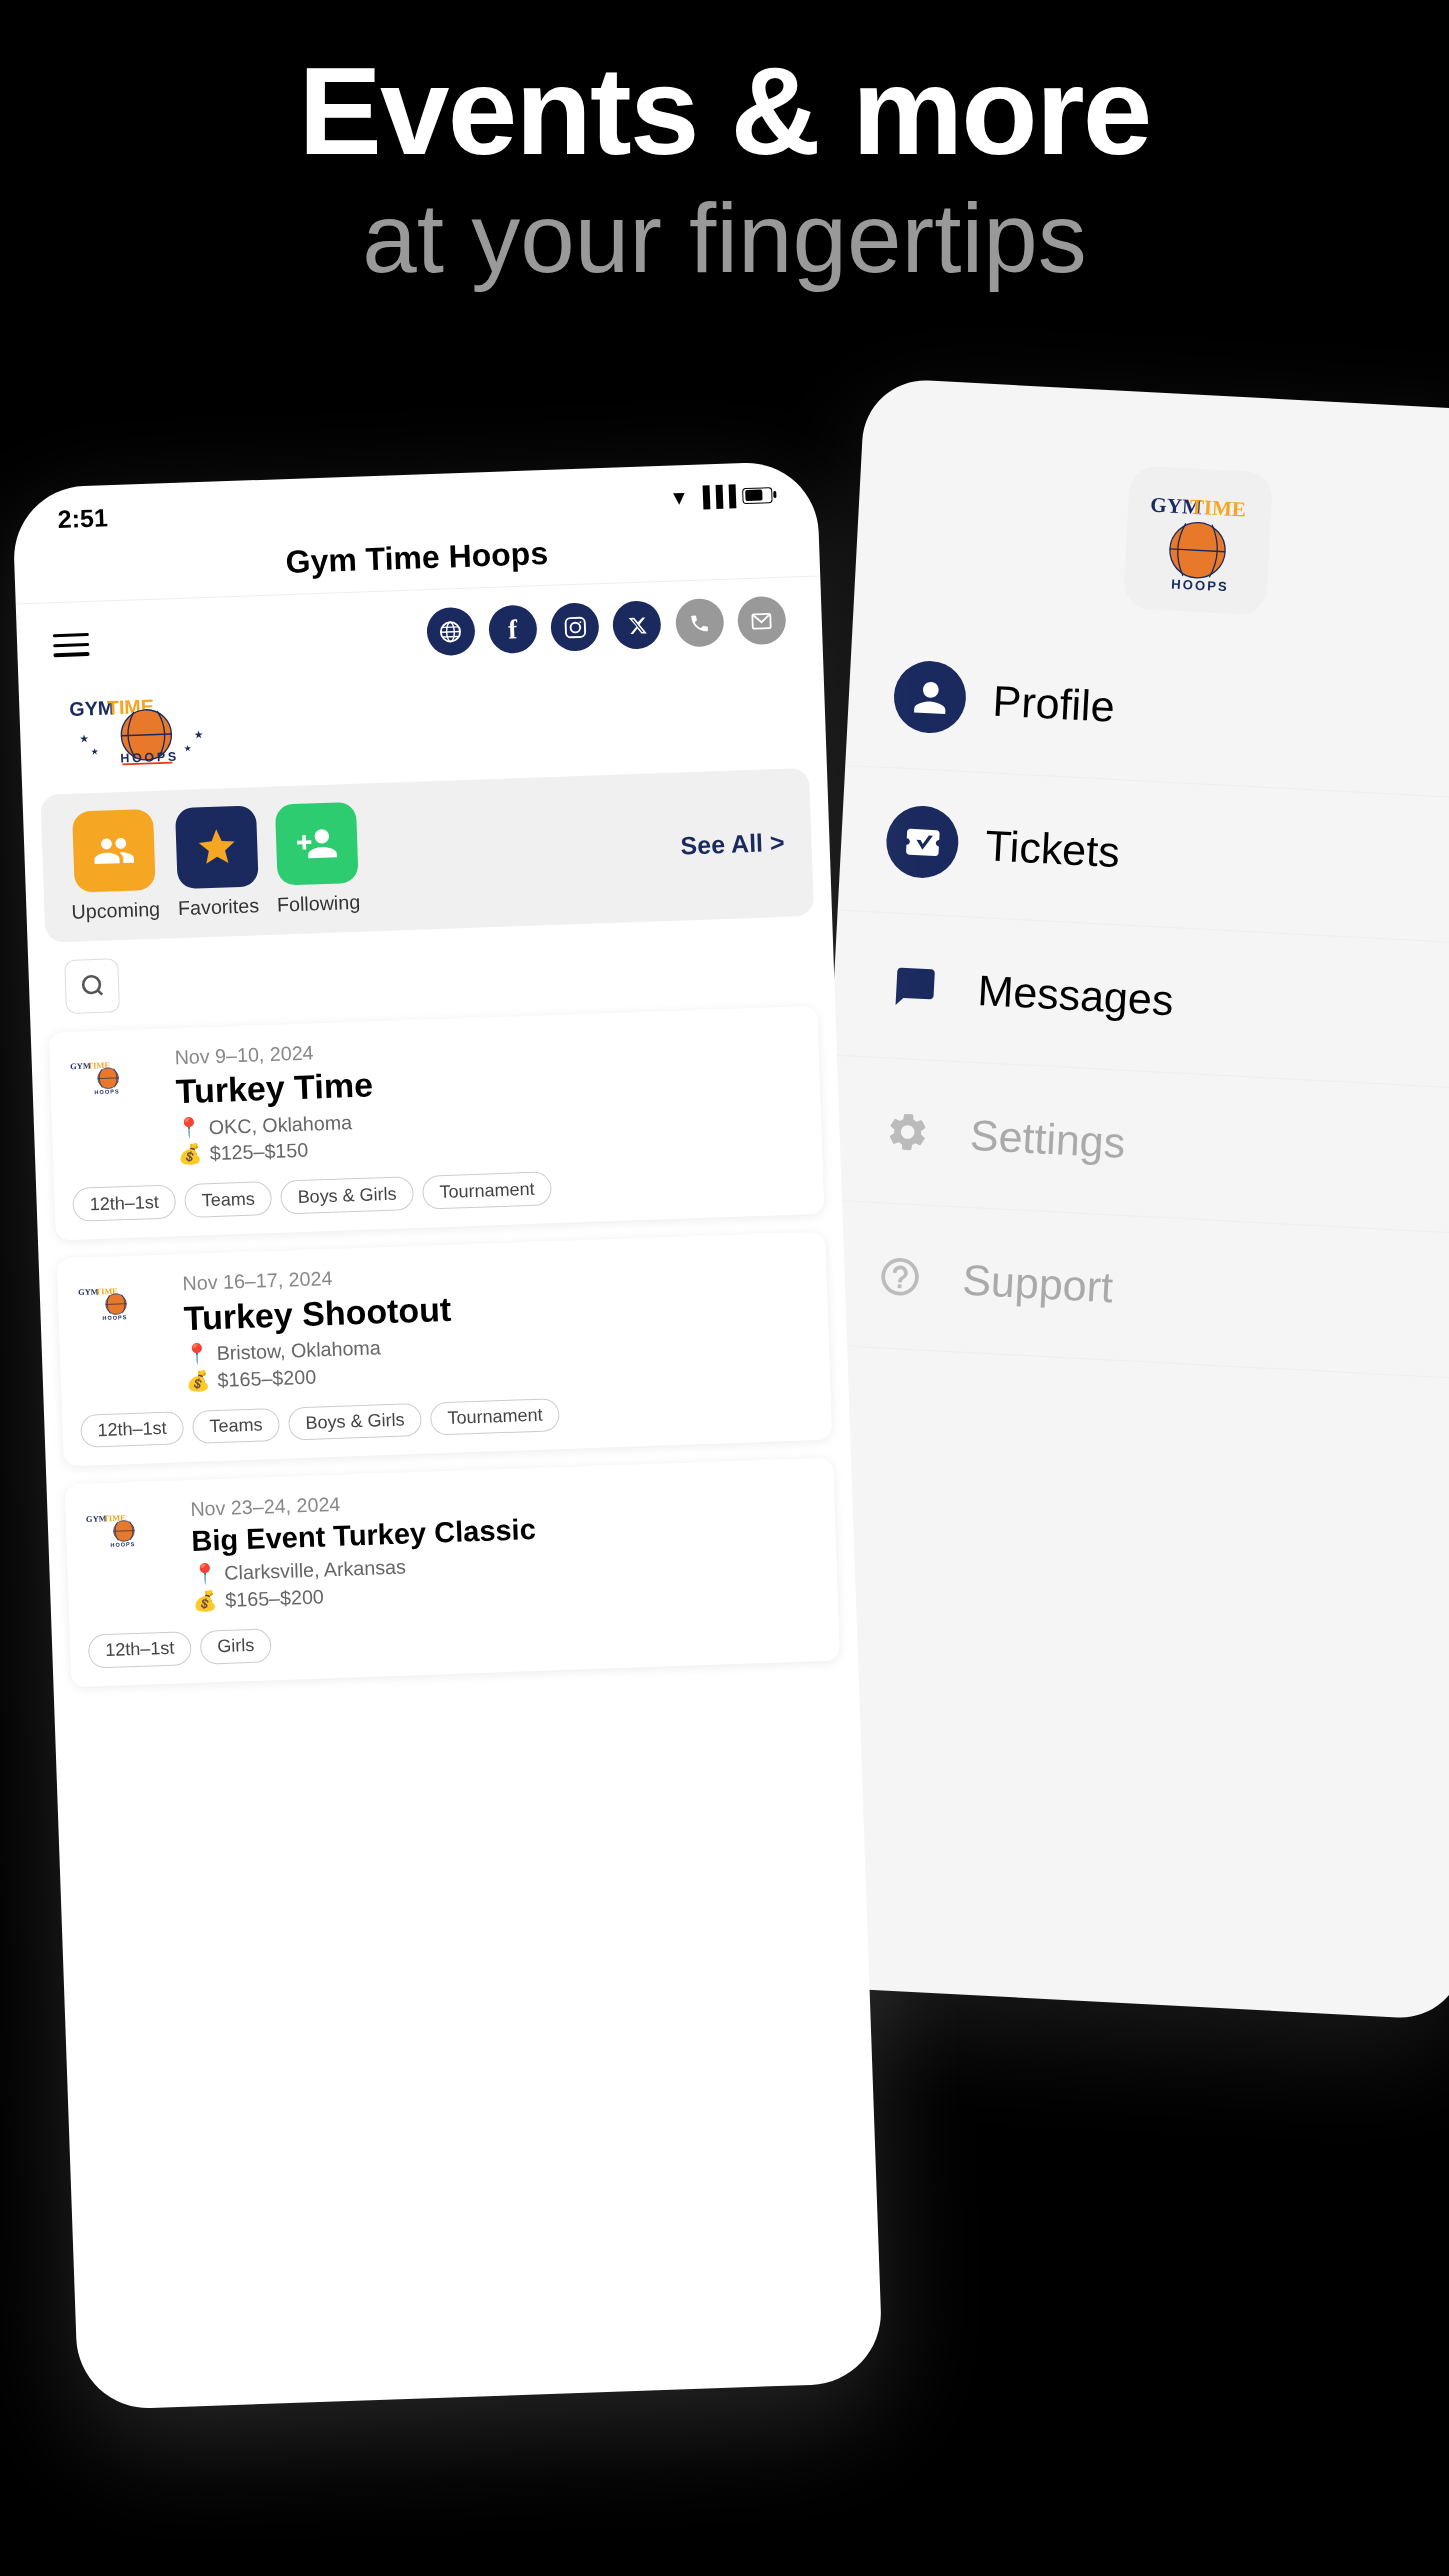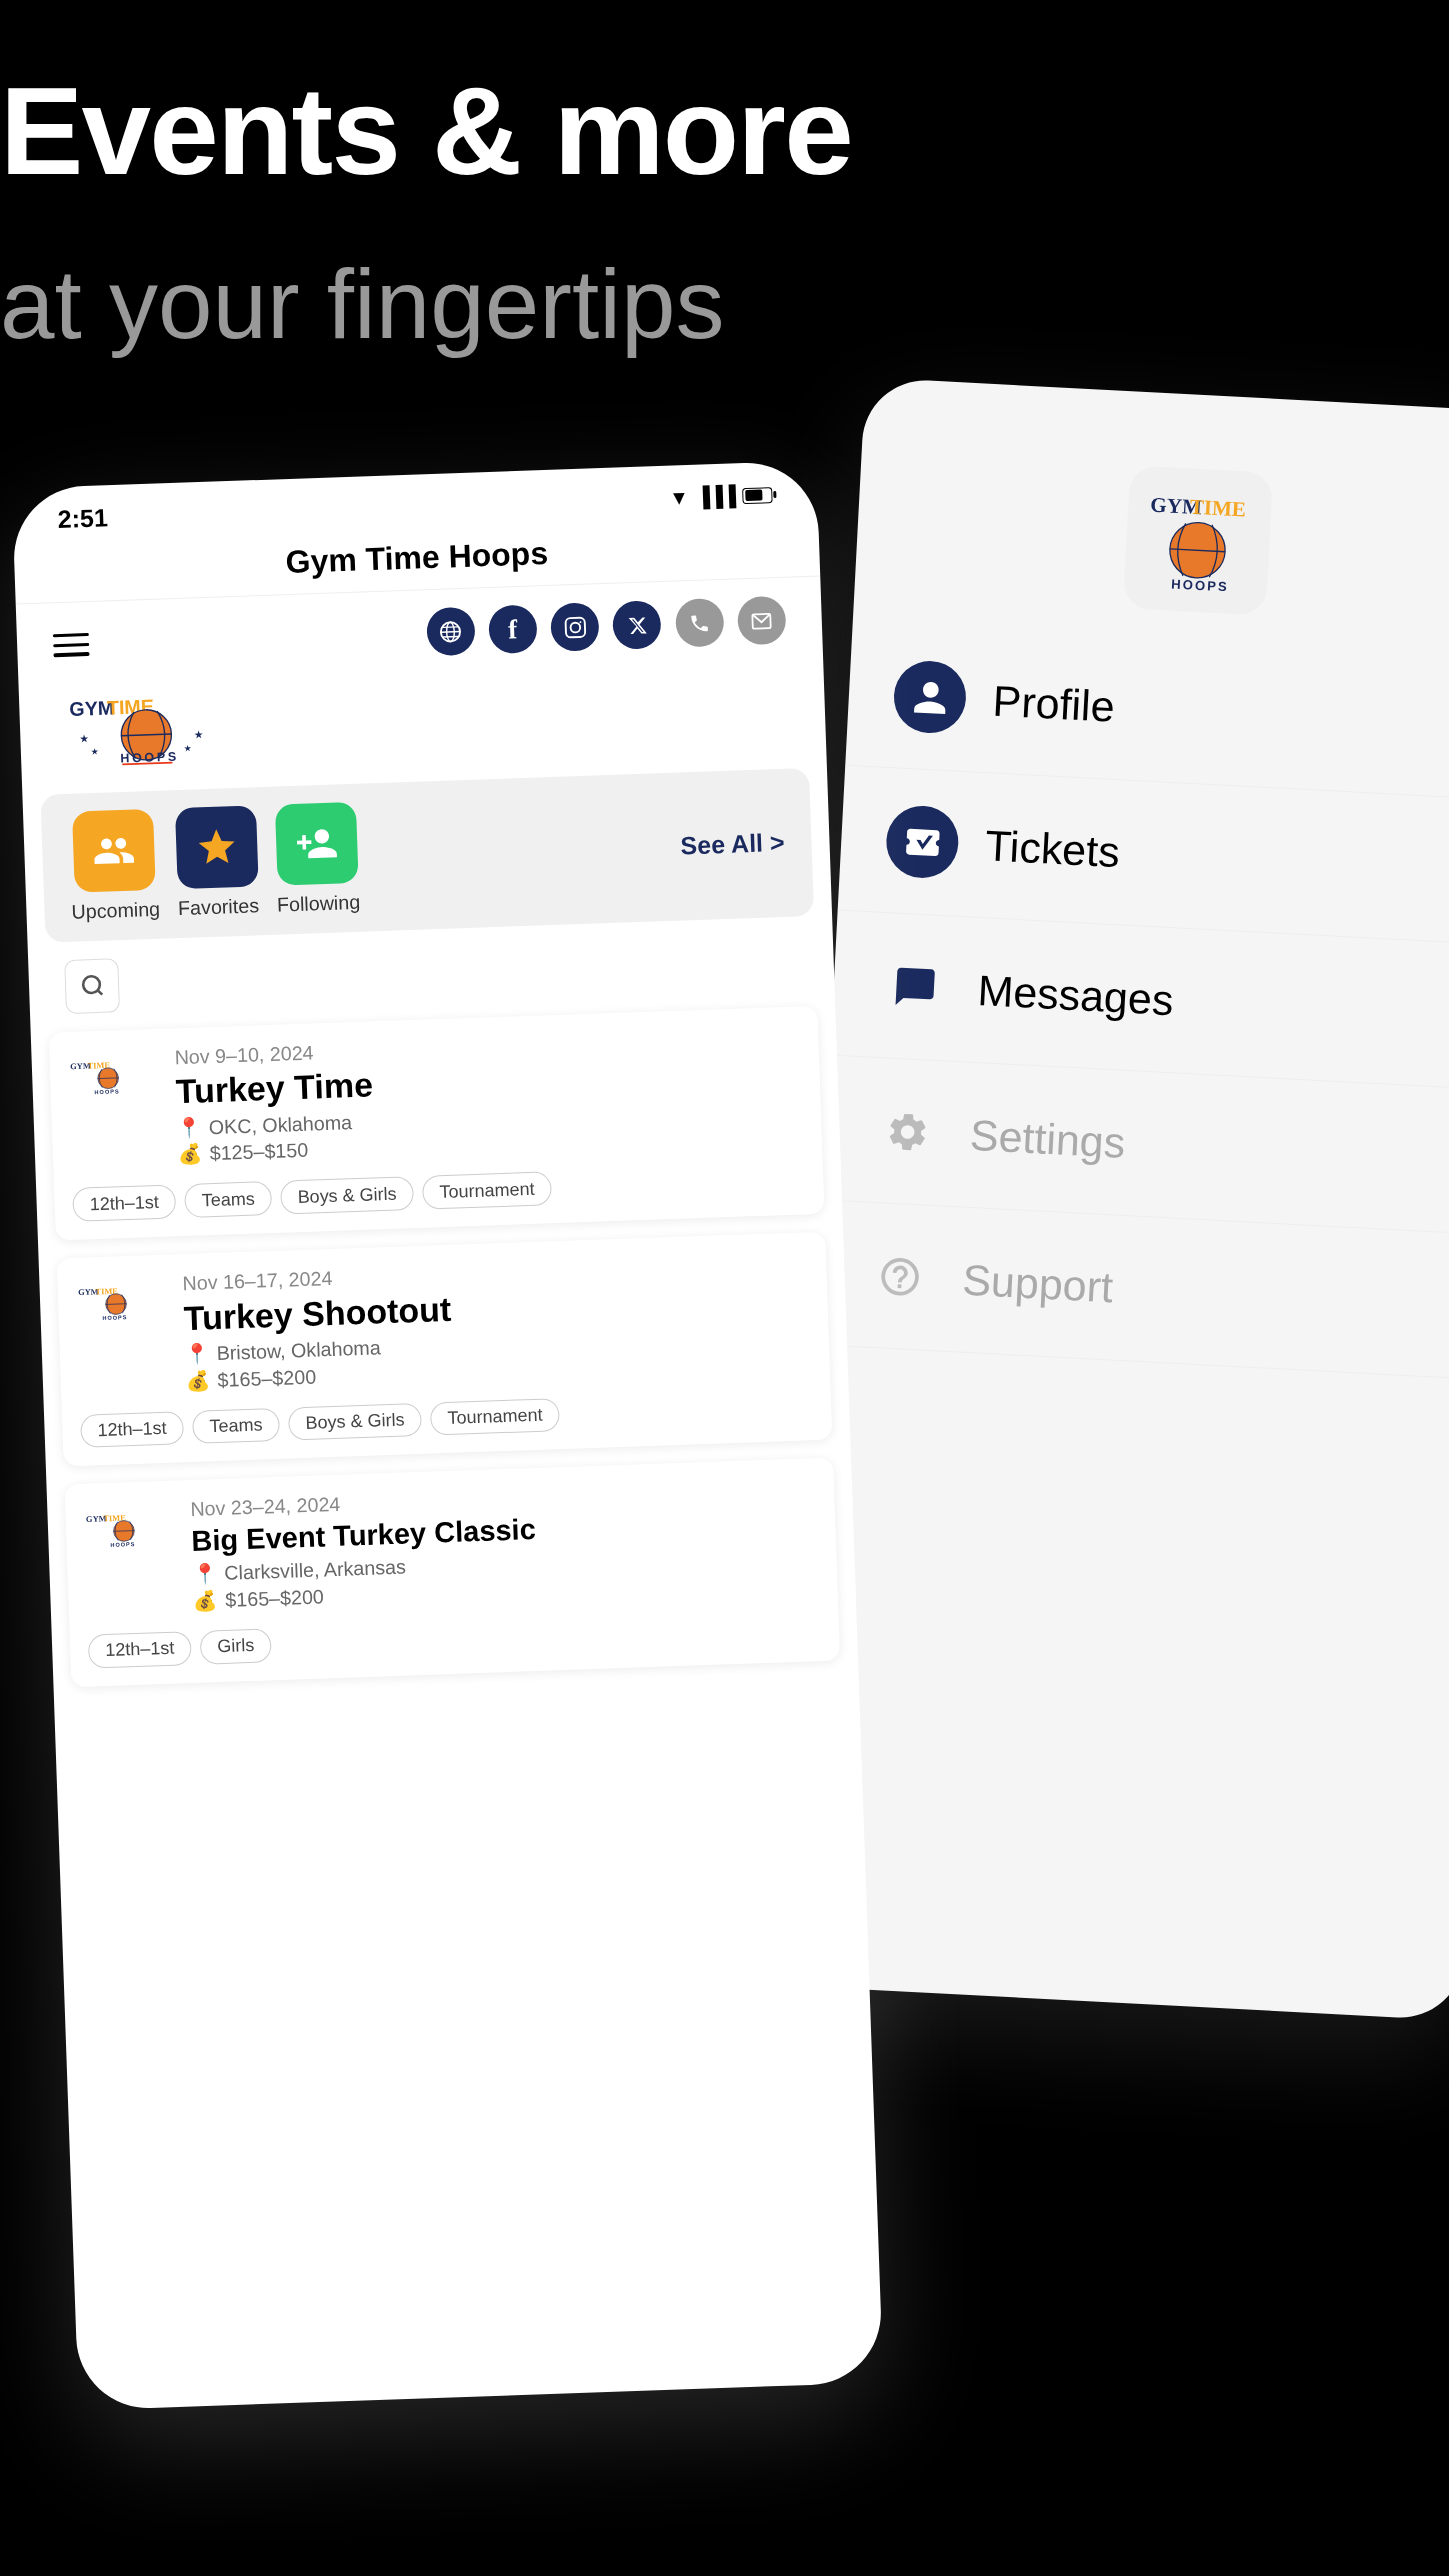--- a/index.html
+++ b/index.html
@@ -15,8 +15,9 @@
     
     .hero-text {
       position: absolute;
-      top: 62px;
+      top: 42px;
       left: 0; right: 0;
+      text-align: center;
       z-index: 2;
     }
     .hero-title {

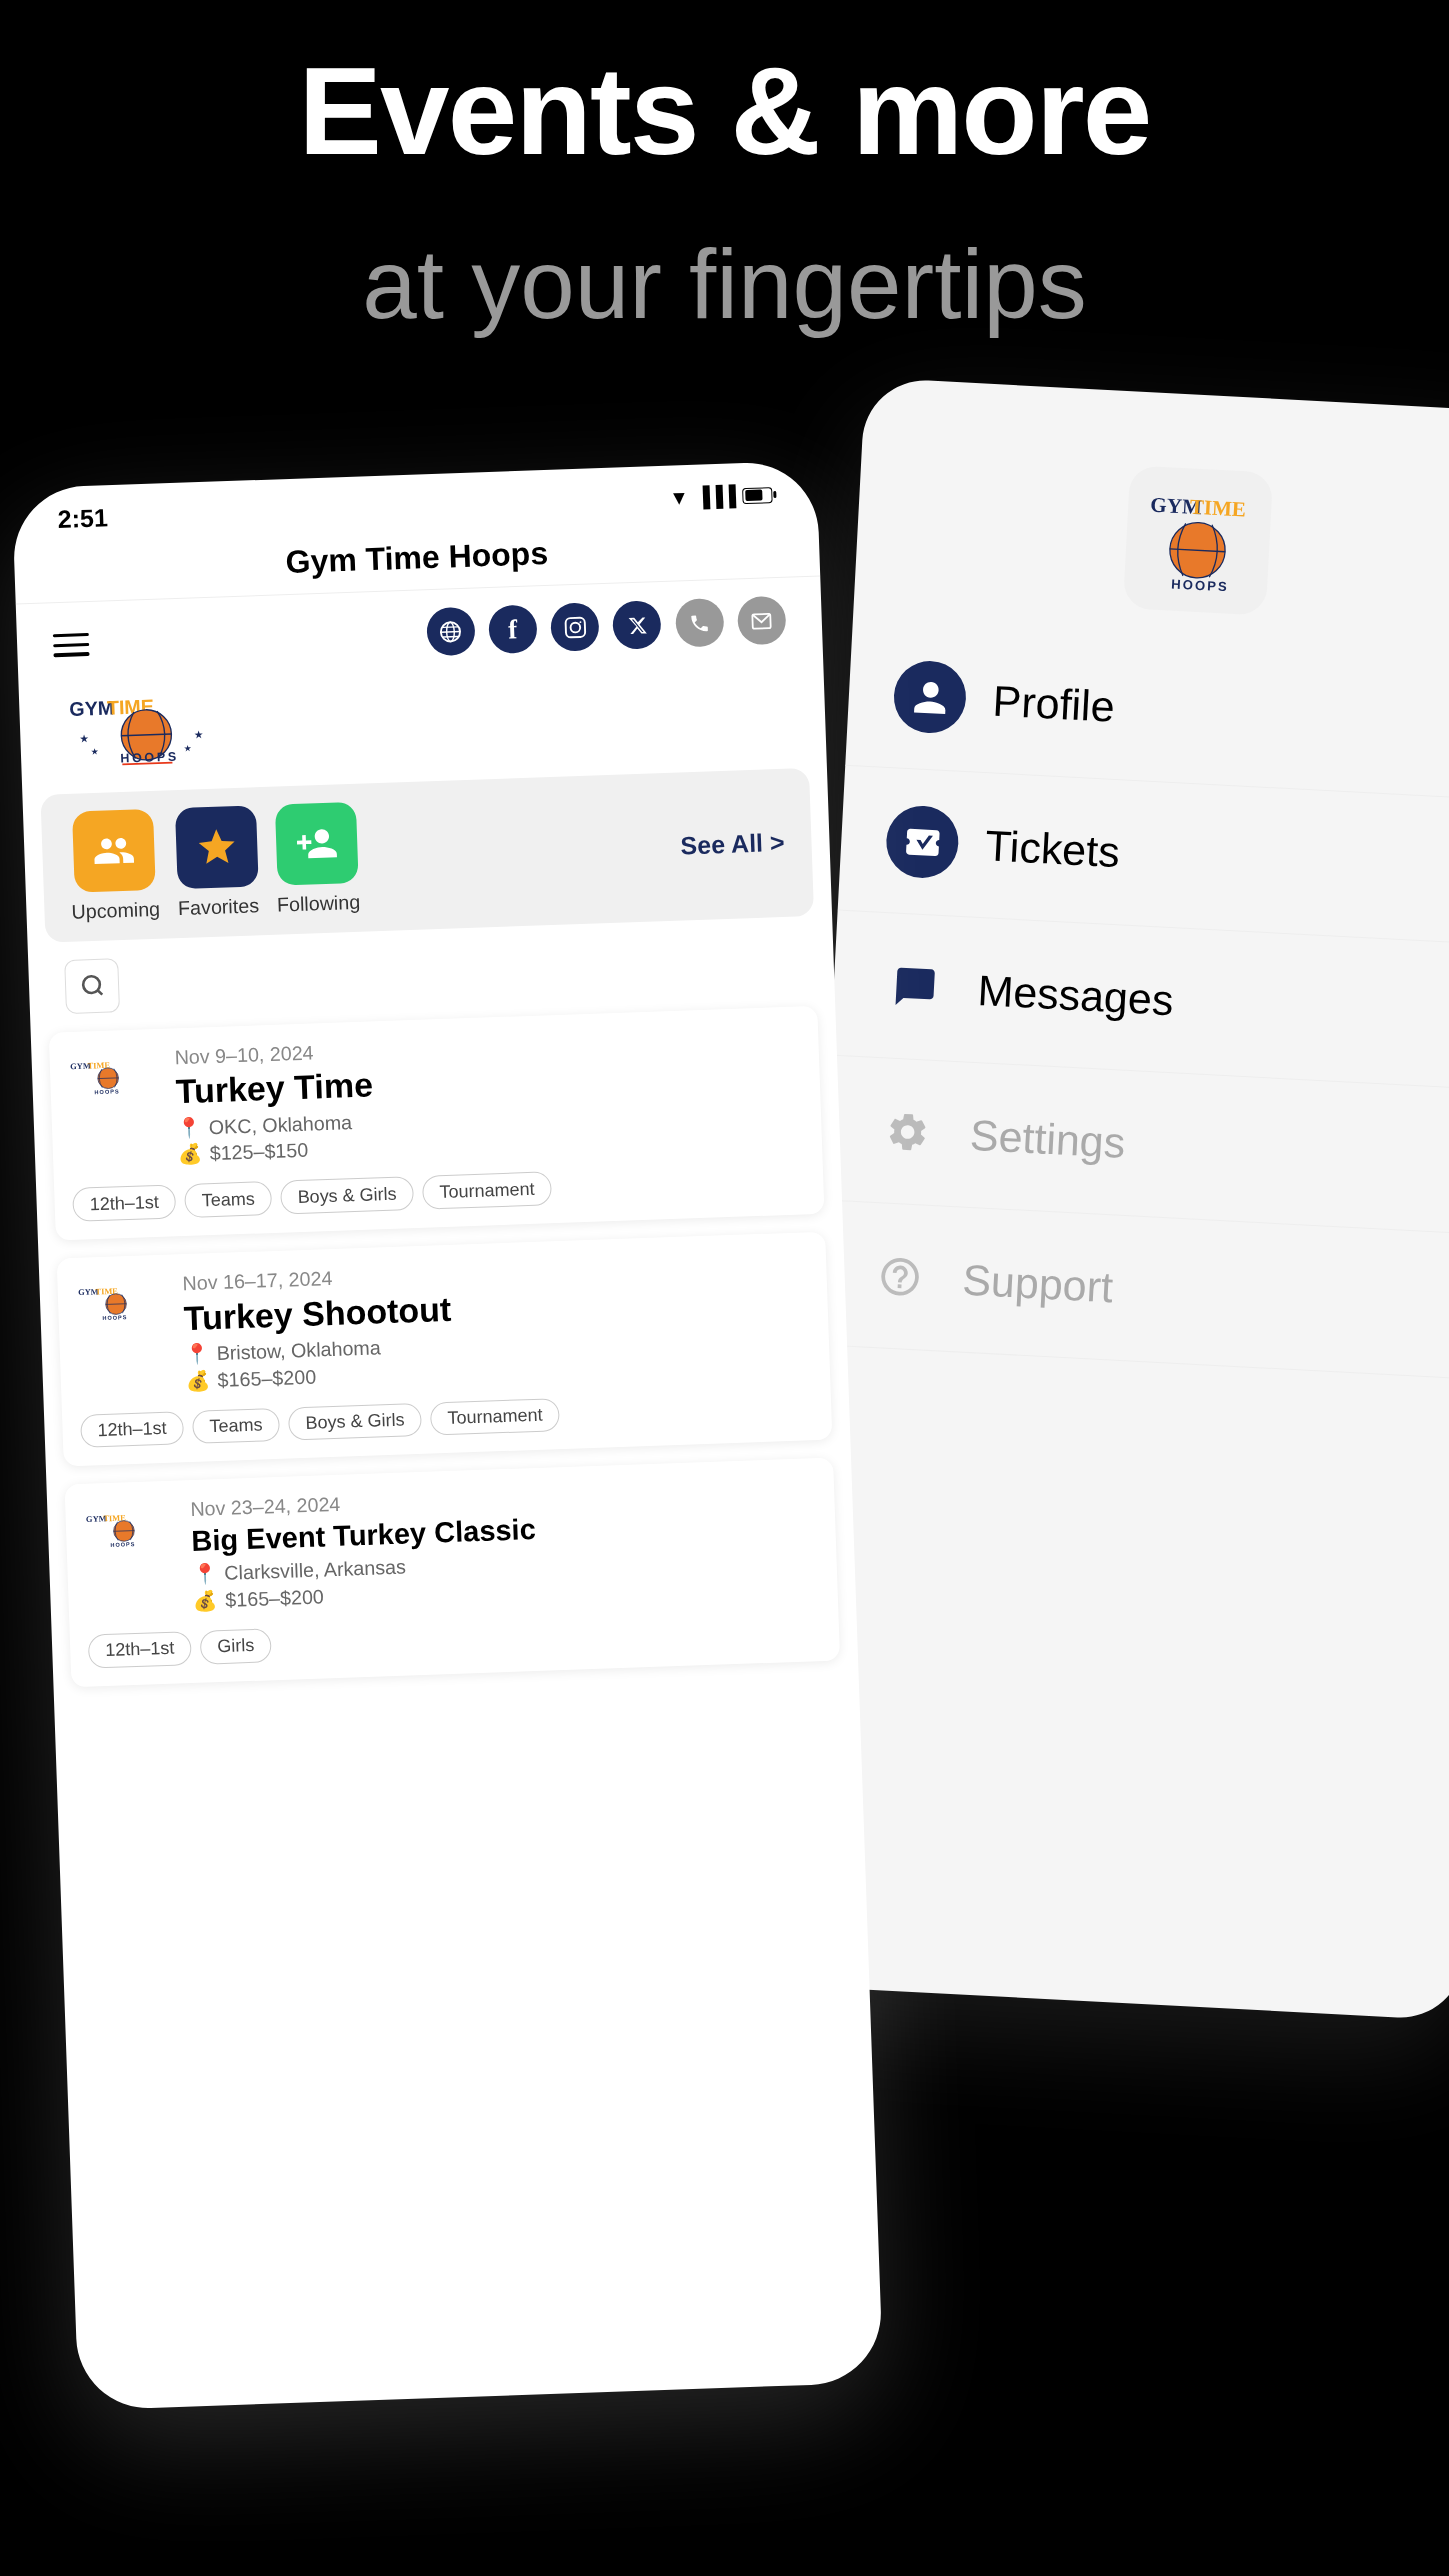--- a/index.html
+++ b/index.html
@@ -32,7 +32,6 @@
       font-weight: 400;
       color: #999;
       line-height: 1.2;
-      margin-top: 46px;
     }
 
     

